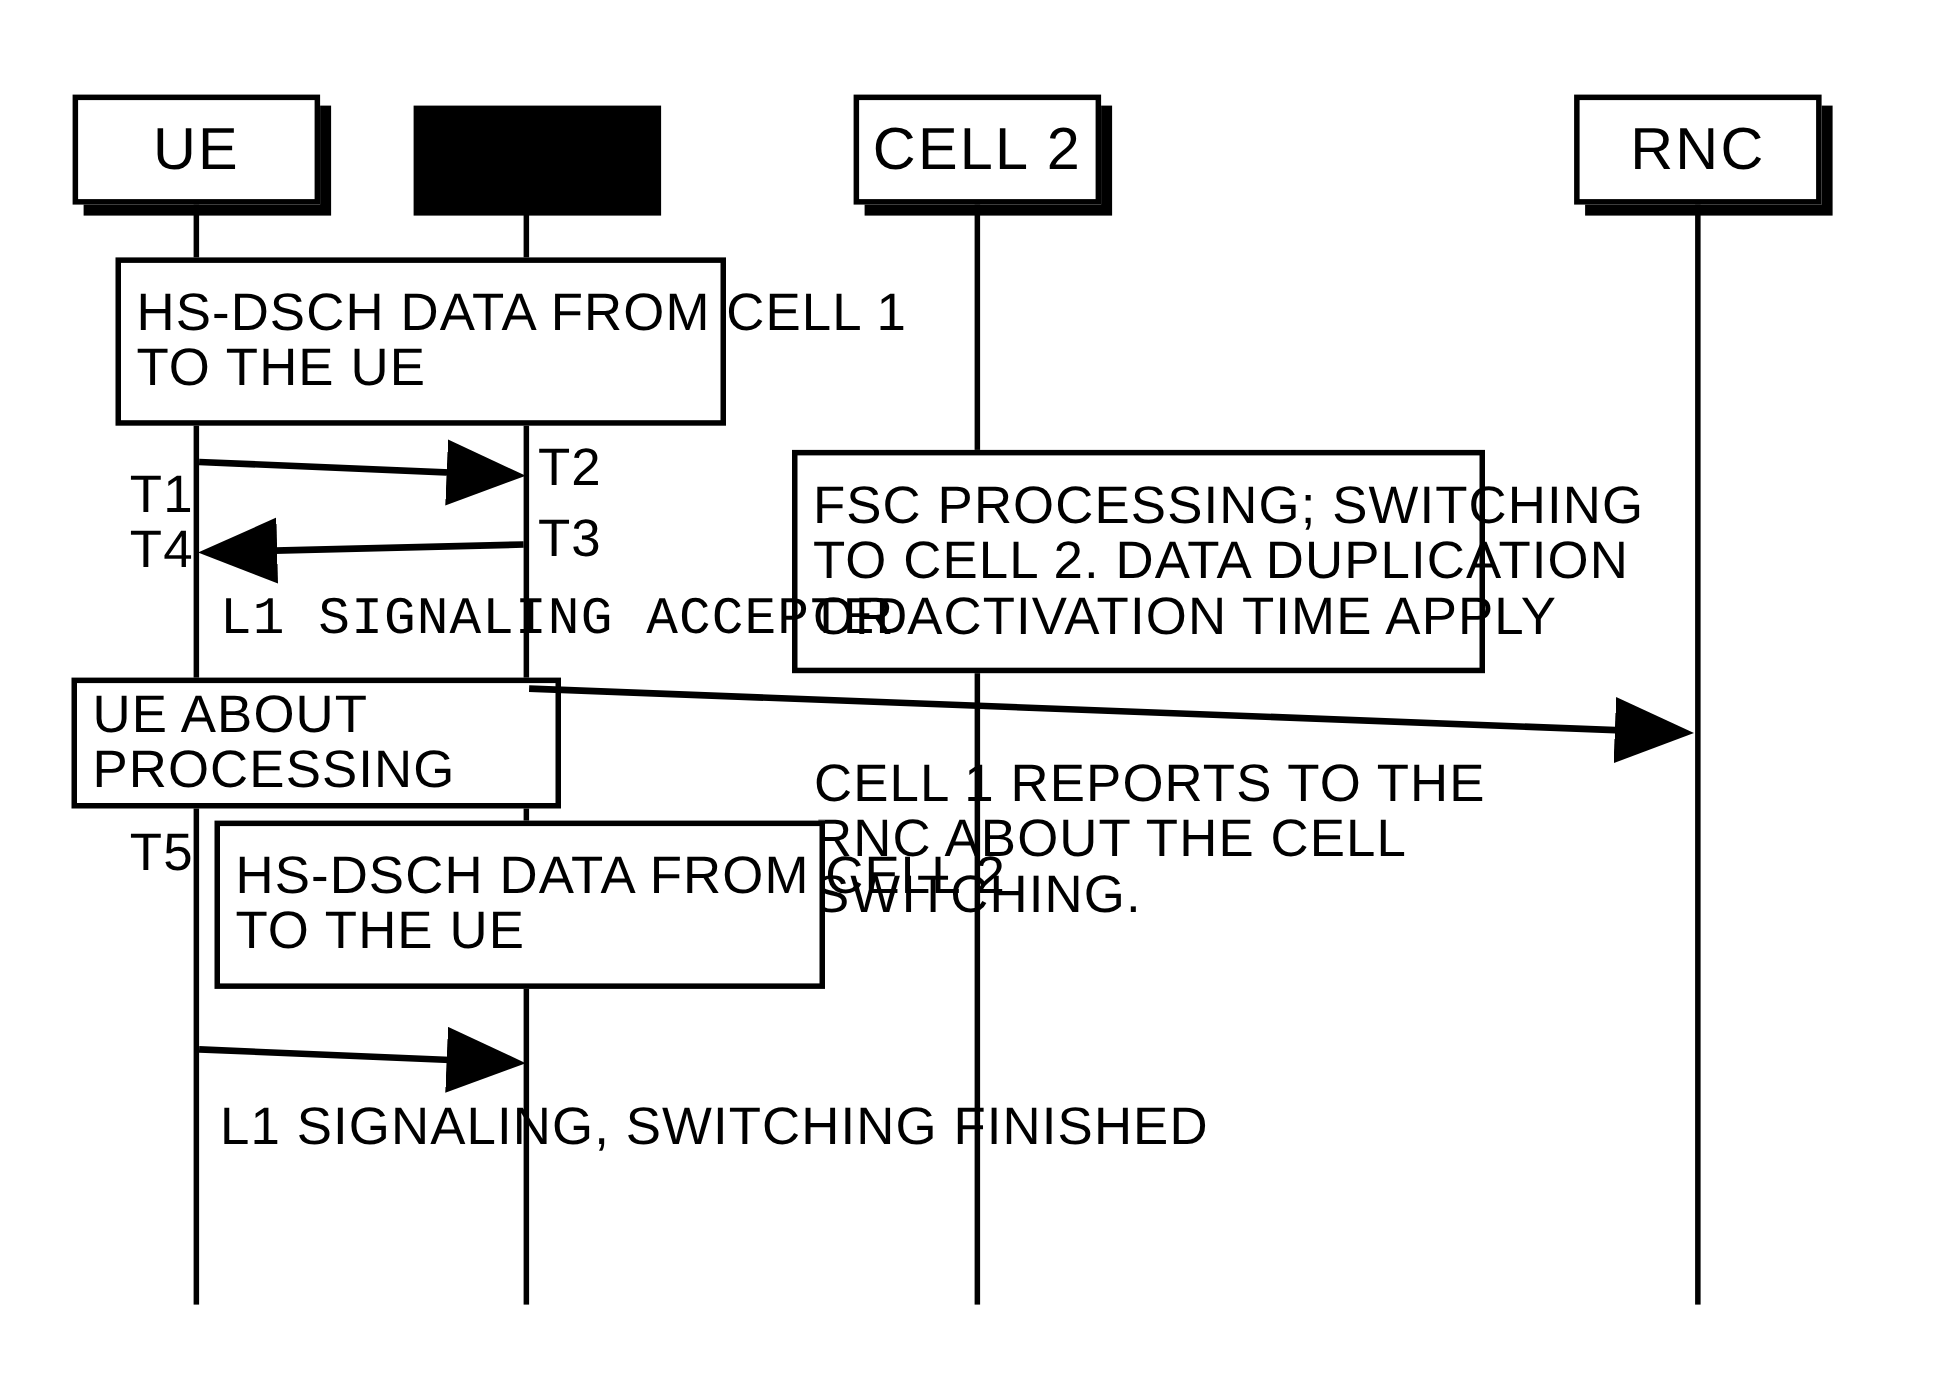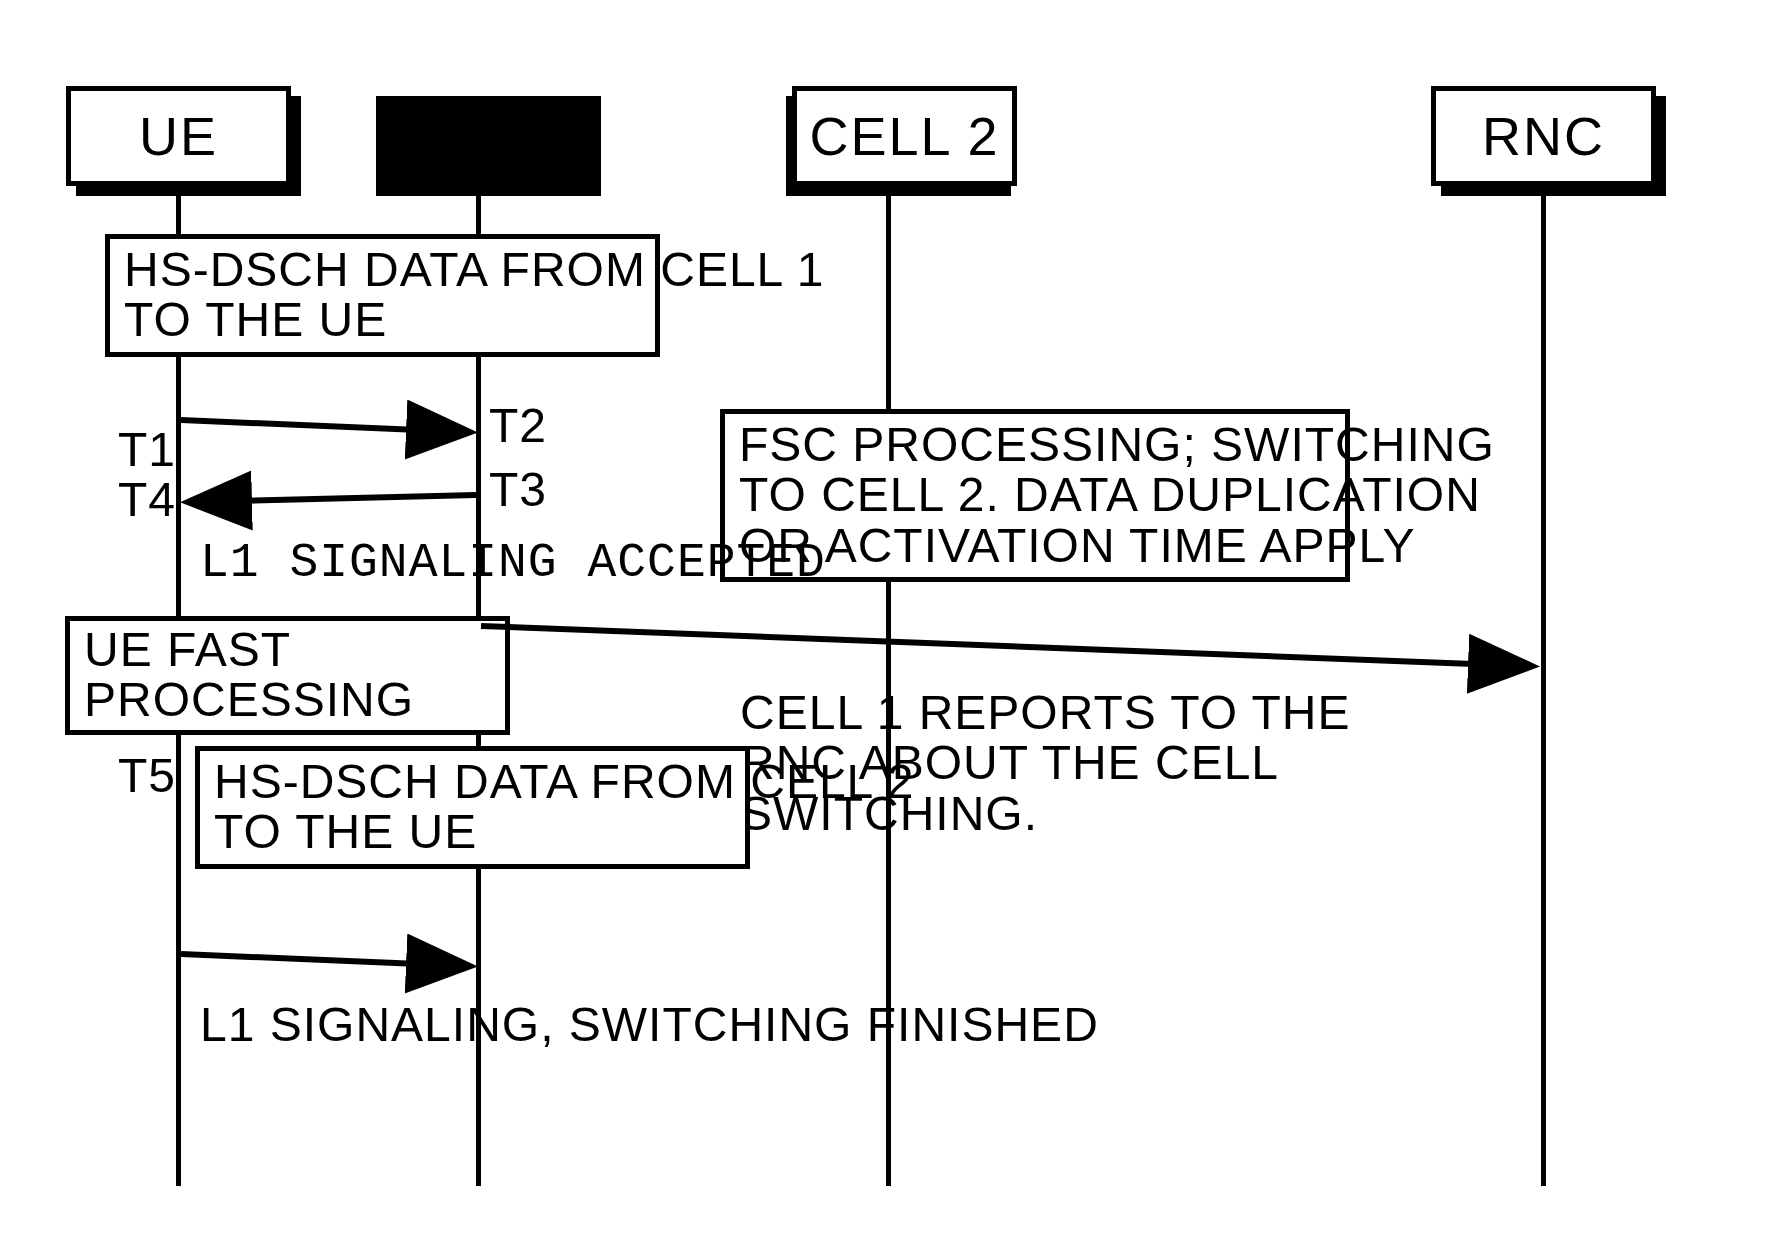--- a/index.html
+++ b/index.html
@@ -91,7 +91,7 @@
   <div class="headbox" style="left:66px; top:86px; width:225px; height:100px;">
     <span>UE</span>
   </div>
-  <div class="headbox" style="left:792px; top:86px; width:225px; height:100px;">
+  <div class="headbox" style="left:776px; top:86px; width:225px; height:100px;">
     <span>CELL 2</span>
   </div>
   <div class="headbox" style="left:1431px; top:86px; width:225px; height:100px;">

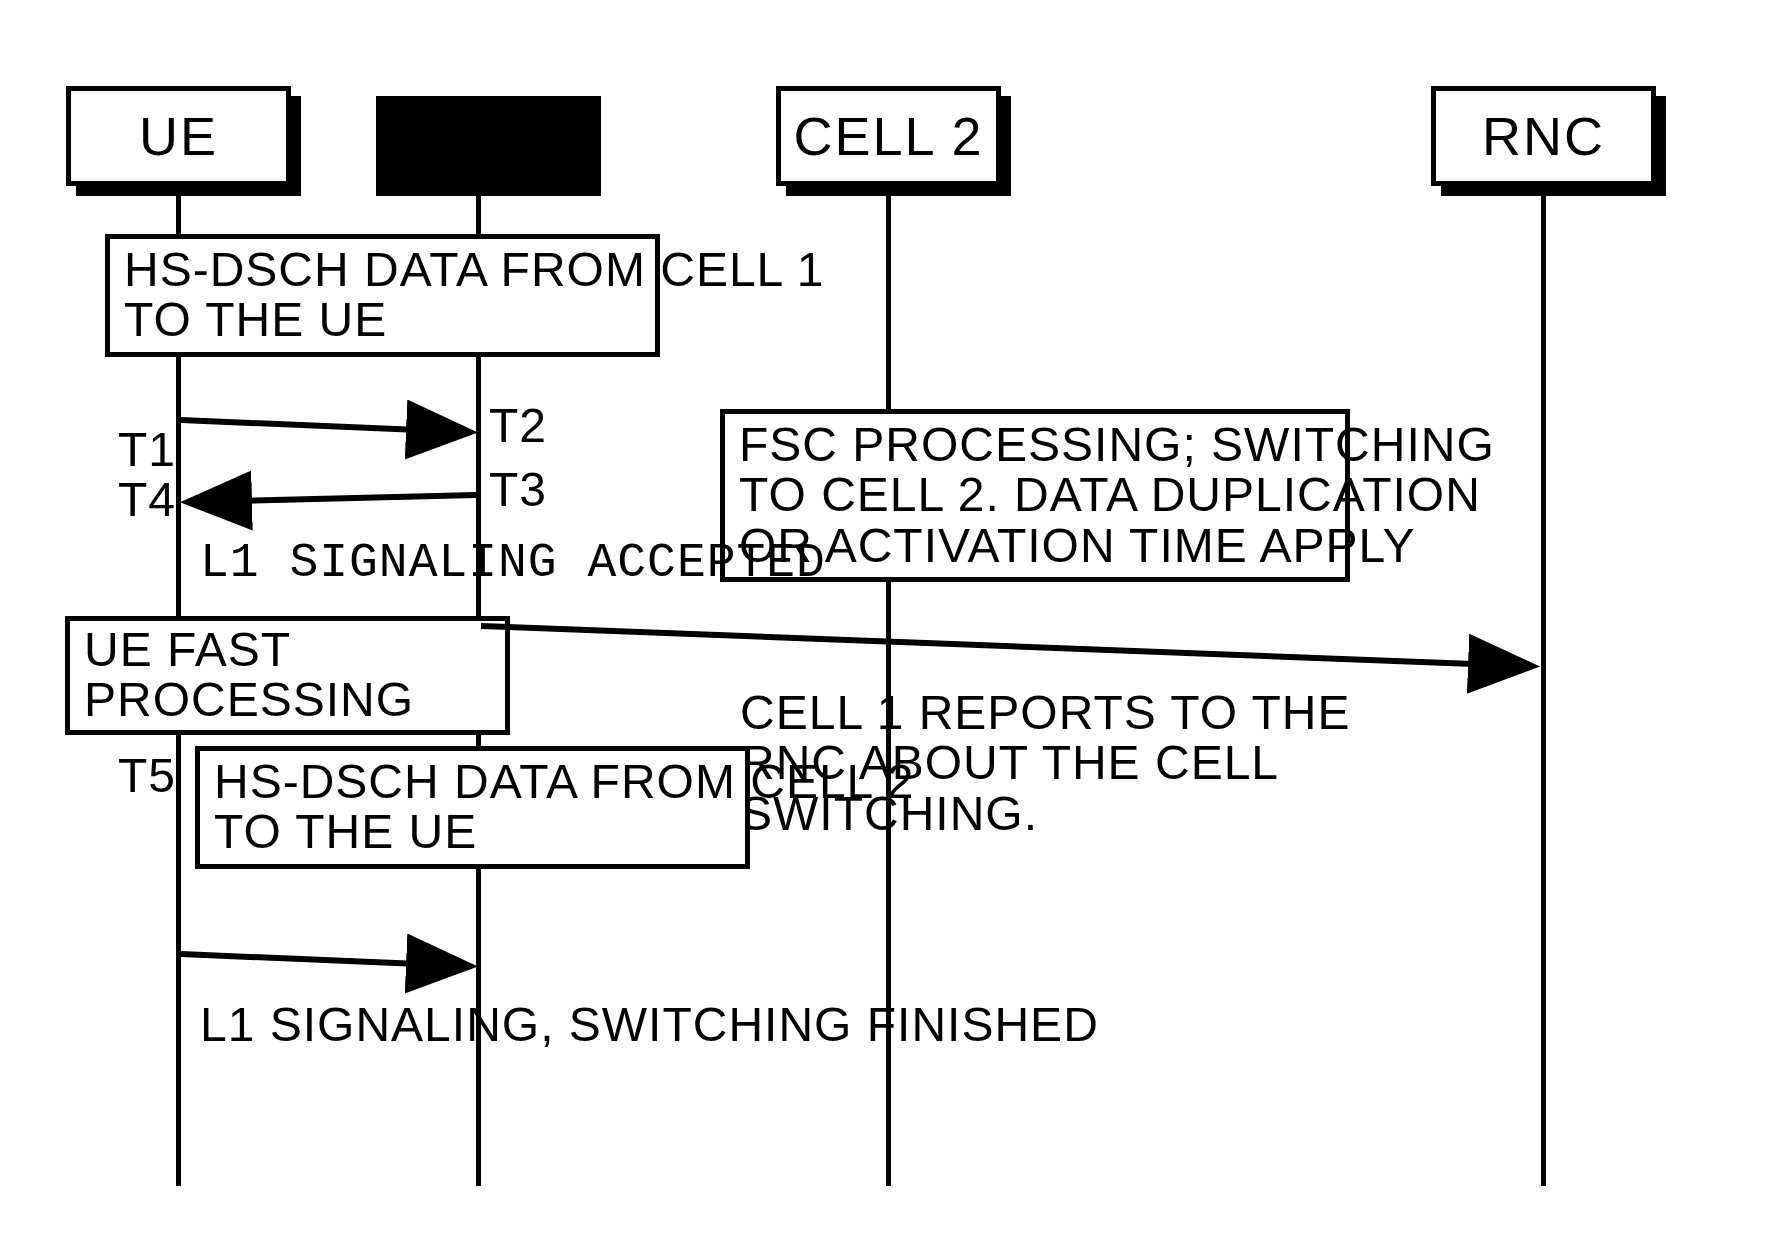--- a/index.html
+++ b/index.html
@@ -48,7 +48,7 @@
     border: 5px solid #000;
     background: #fff;
     box-sizing: border-box;
-    padding: 6px 14px;
+    padding: 21px 14px;
     font-size: 48px;
     letter-spacing: 1px;
     line-height: 1.05;

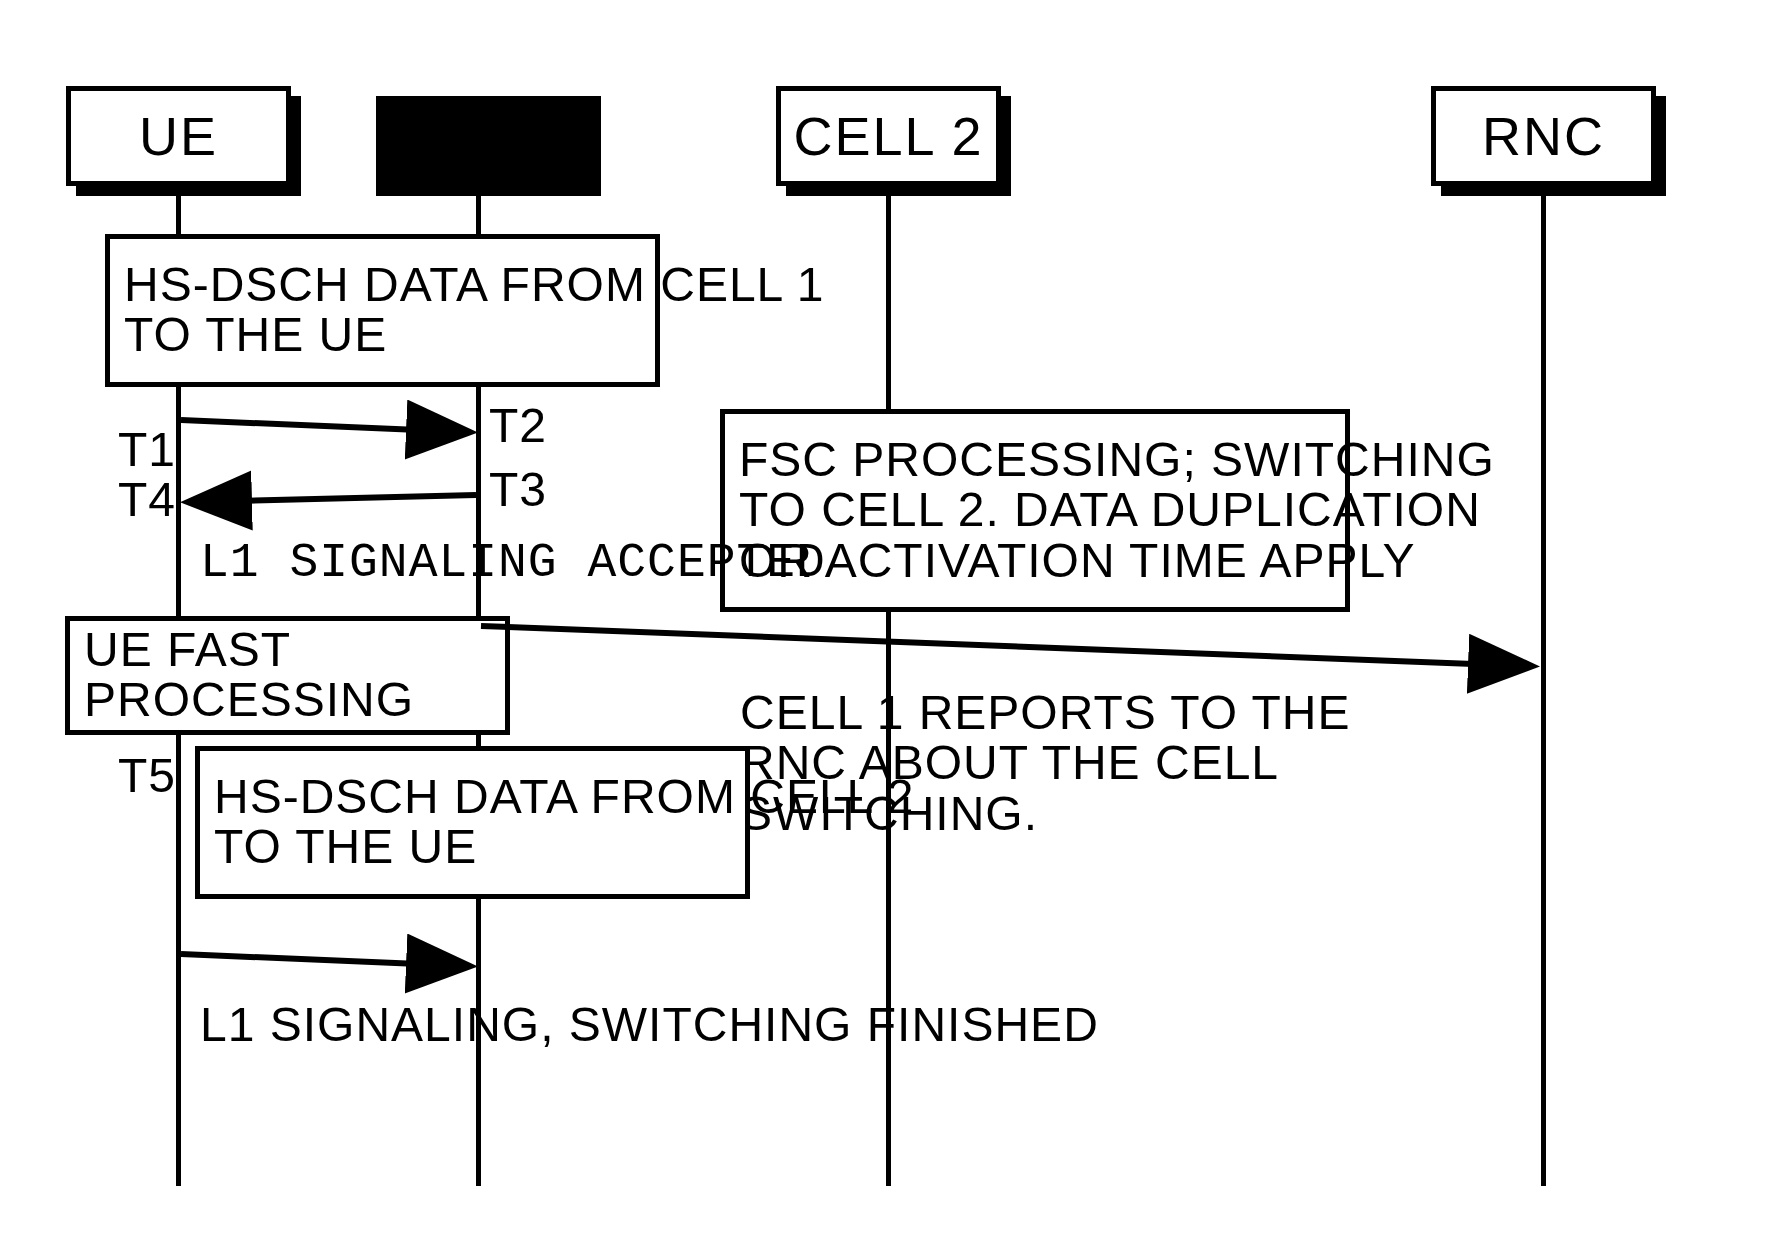--- a/index.html
+++ b/index.html
@@ -124,7 +124,7 @@
   <div class="label" style="left:200px; top:538px;font-family:Liberation Mono, monospace;">L1 SIGNALING ACCEPTED</div>
 
   <div class="notebox" style="left:65px; top:616px; width:445px; padding:4px 14px;">
-    <span>UE FAST PROCESSING</span>
+    <span>UE ABOUT PROCESSING</span>
   </div>
 
   <div class="label" style="left:740px; top:688px;">CELL 1 REPORTS TO THE

